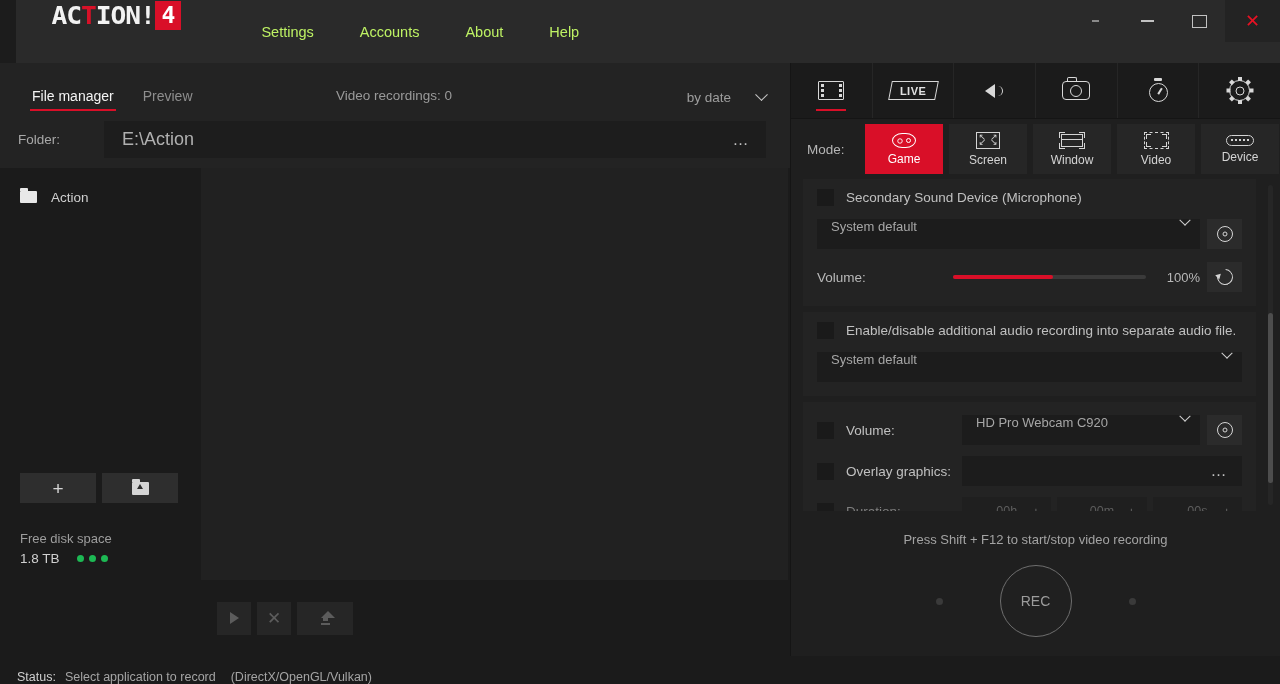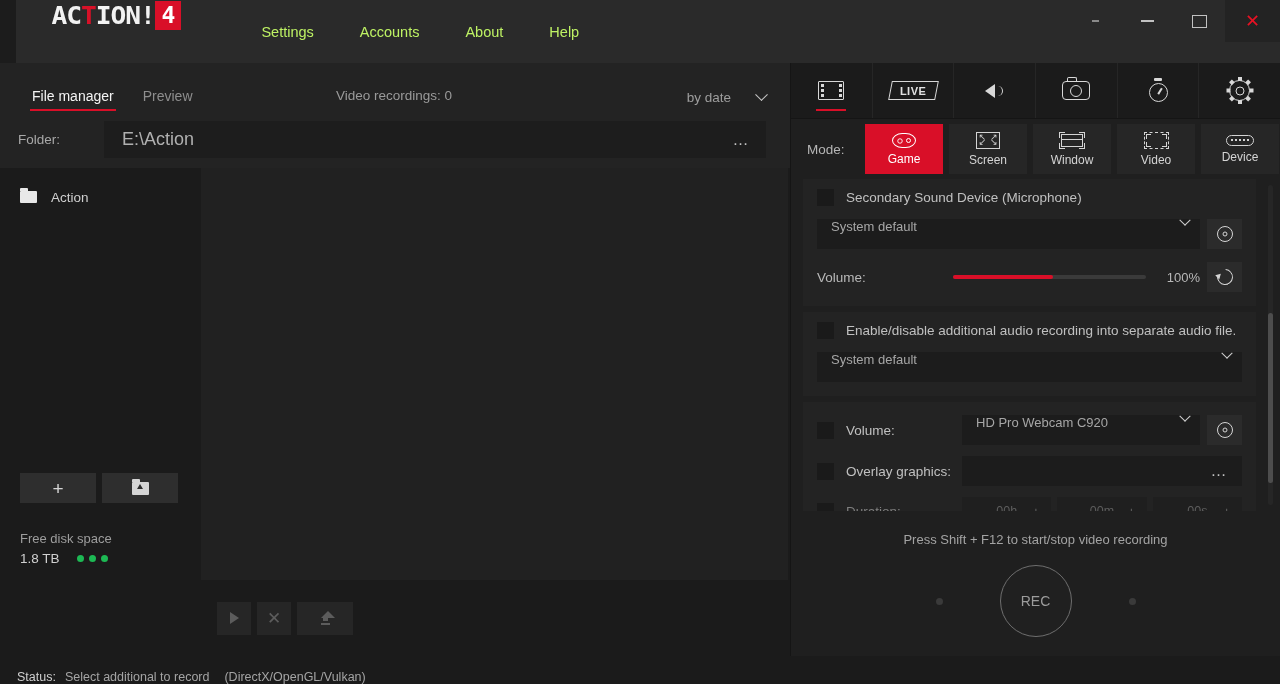--- a/index.html
+++ b/index.html
@@ -1038,7 +1038,7 @@
 
 <div class="statusbar">
   <span class="st-key">Status:</span>
-  <span class="st-val">Select additional to record</span>
+  <span class="st-val">Select application to record</span>
   <span class="st-api">(DirectX/OpenGL/Vulkan)</span>
 </div>
 

